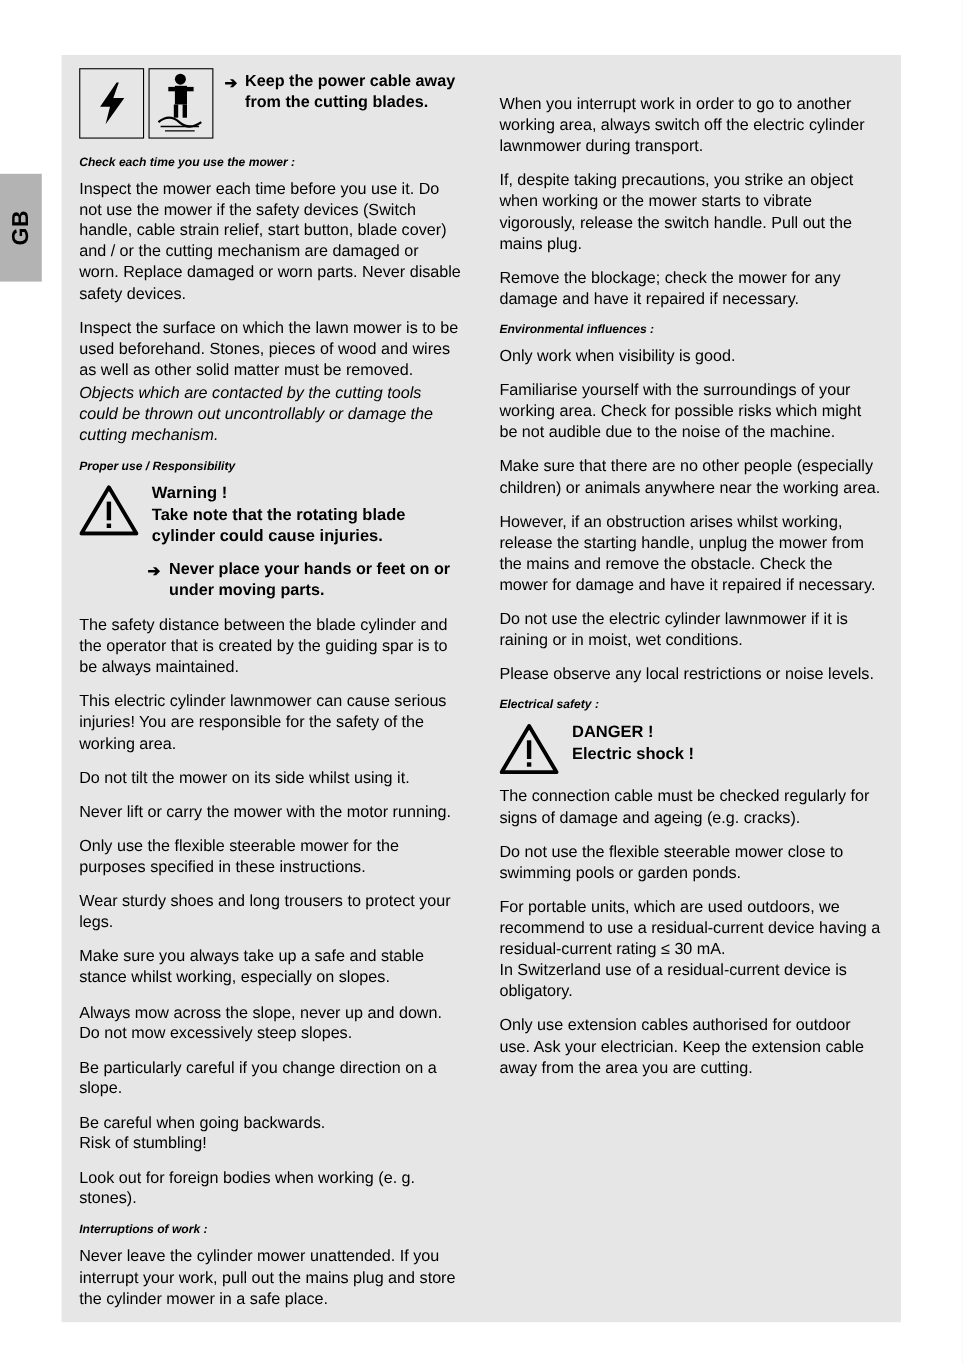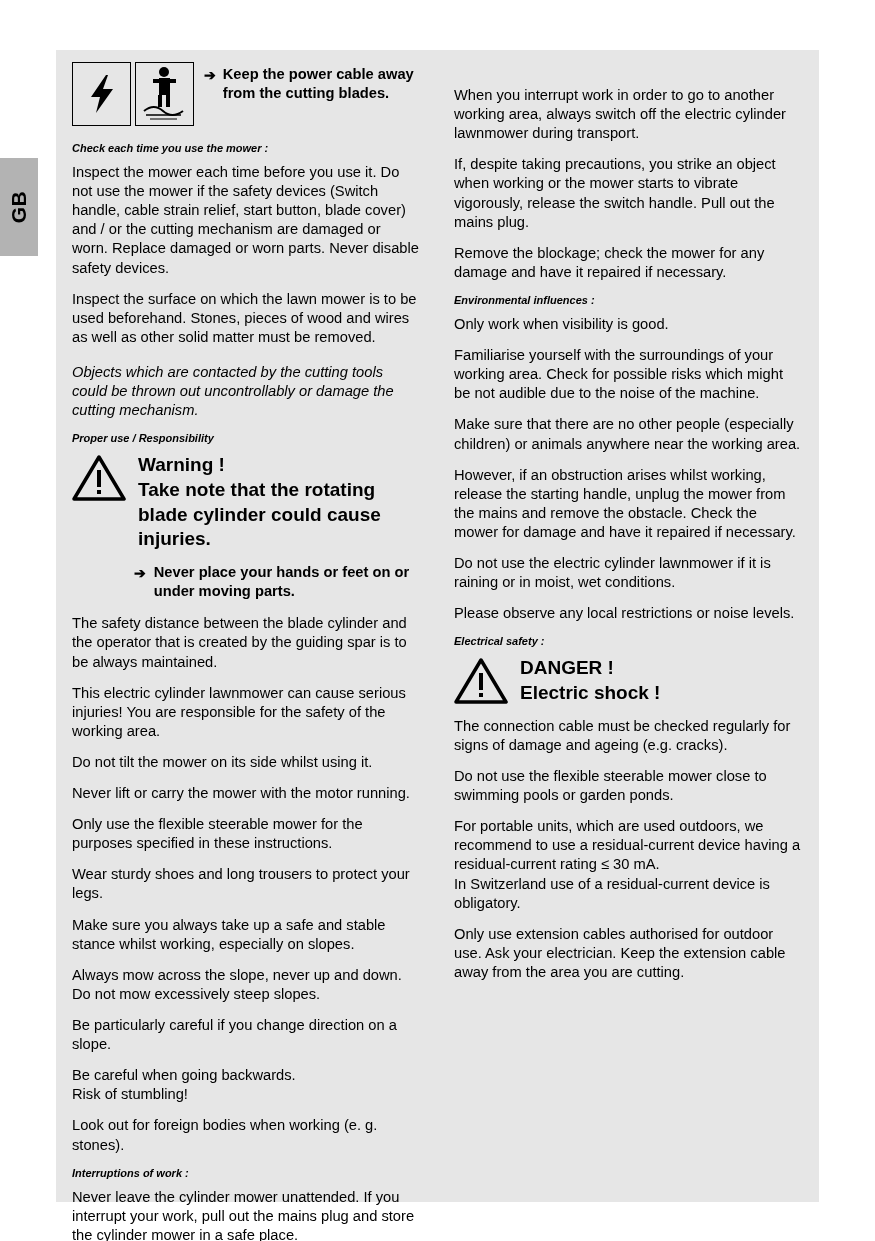--- a/index.html
+++ b/index.html
@@ -190,7 +190,7 @@
 
       <div class="heading">Check each time you use the mower :</div>
       <p>Inspect the mower each time before you use it. Do not use the mower if the safety devices (Switch handle, cable strain relief, start button, blade cover) and / or the cutting mechanism are damaged or worn. Replace damaged or worn parts. Never disable safety devices.</p>
-      <p class="tight" style="margin-bottom:16px">Inspect the surface on which the lawn mower is to be used beforehand. Stones, pieces of wood and wires as well as other solid matter must be removed.</p>
+      <p class="tight" style="margin-bottom:2px">Inspect the surface on which the lawn mower is to be used beforehand. Stones, pieces of wood and wires as well as other solid matter must be removed.</p>
       <p class="italic">Objects which are contacted by the cutting tools could be thrown out uncontrollably or damage the cutting mechanism.</p>
 
       <div class="heading">Proper use / Responsibility</div>

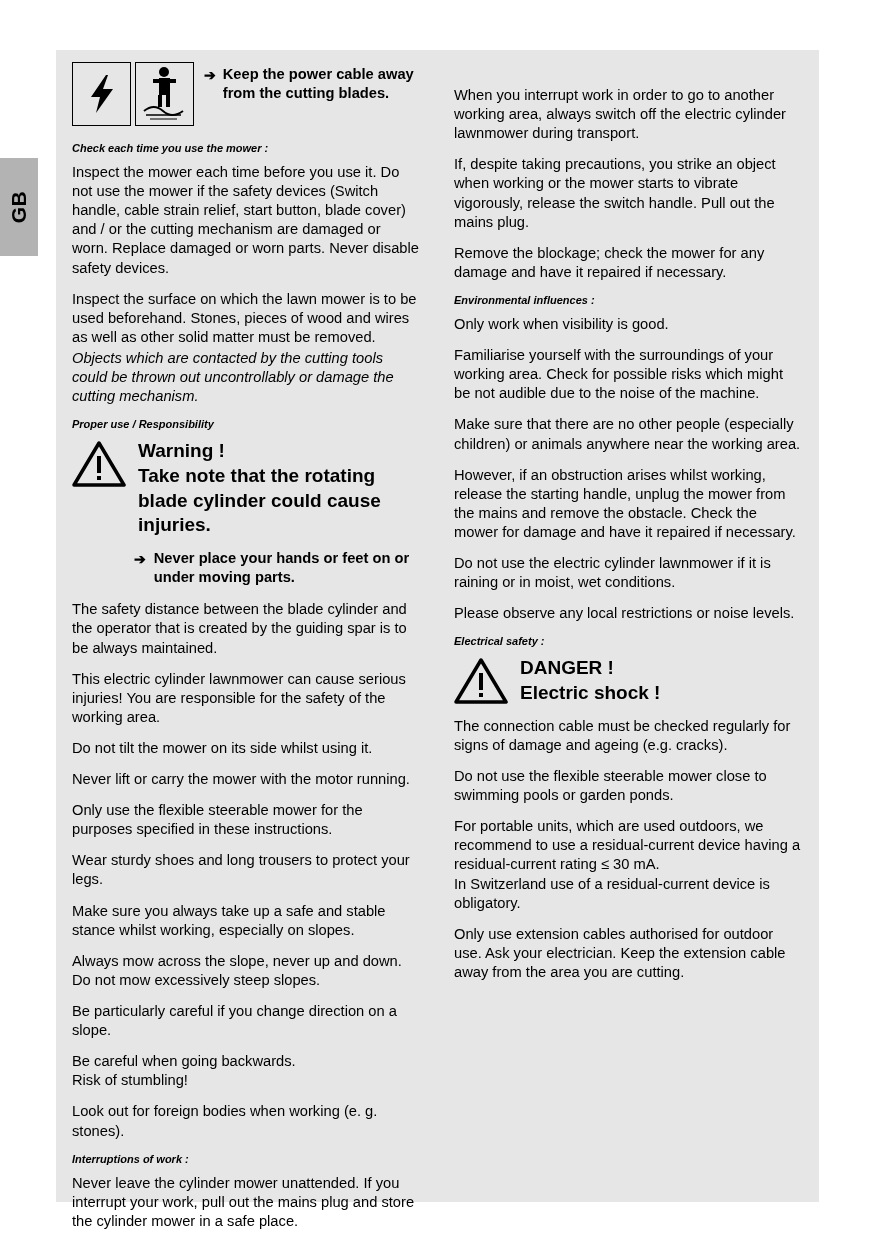--- a/index.html
+++ b/index.html
@@ -130,7 +130,7 @@
   }
   .warn-text {
     font-weight: bold;
-    font-size: 19px;
+    font-size: 15px;
     line-height: 1.30;
   }
   .indented-arrow {

